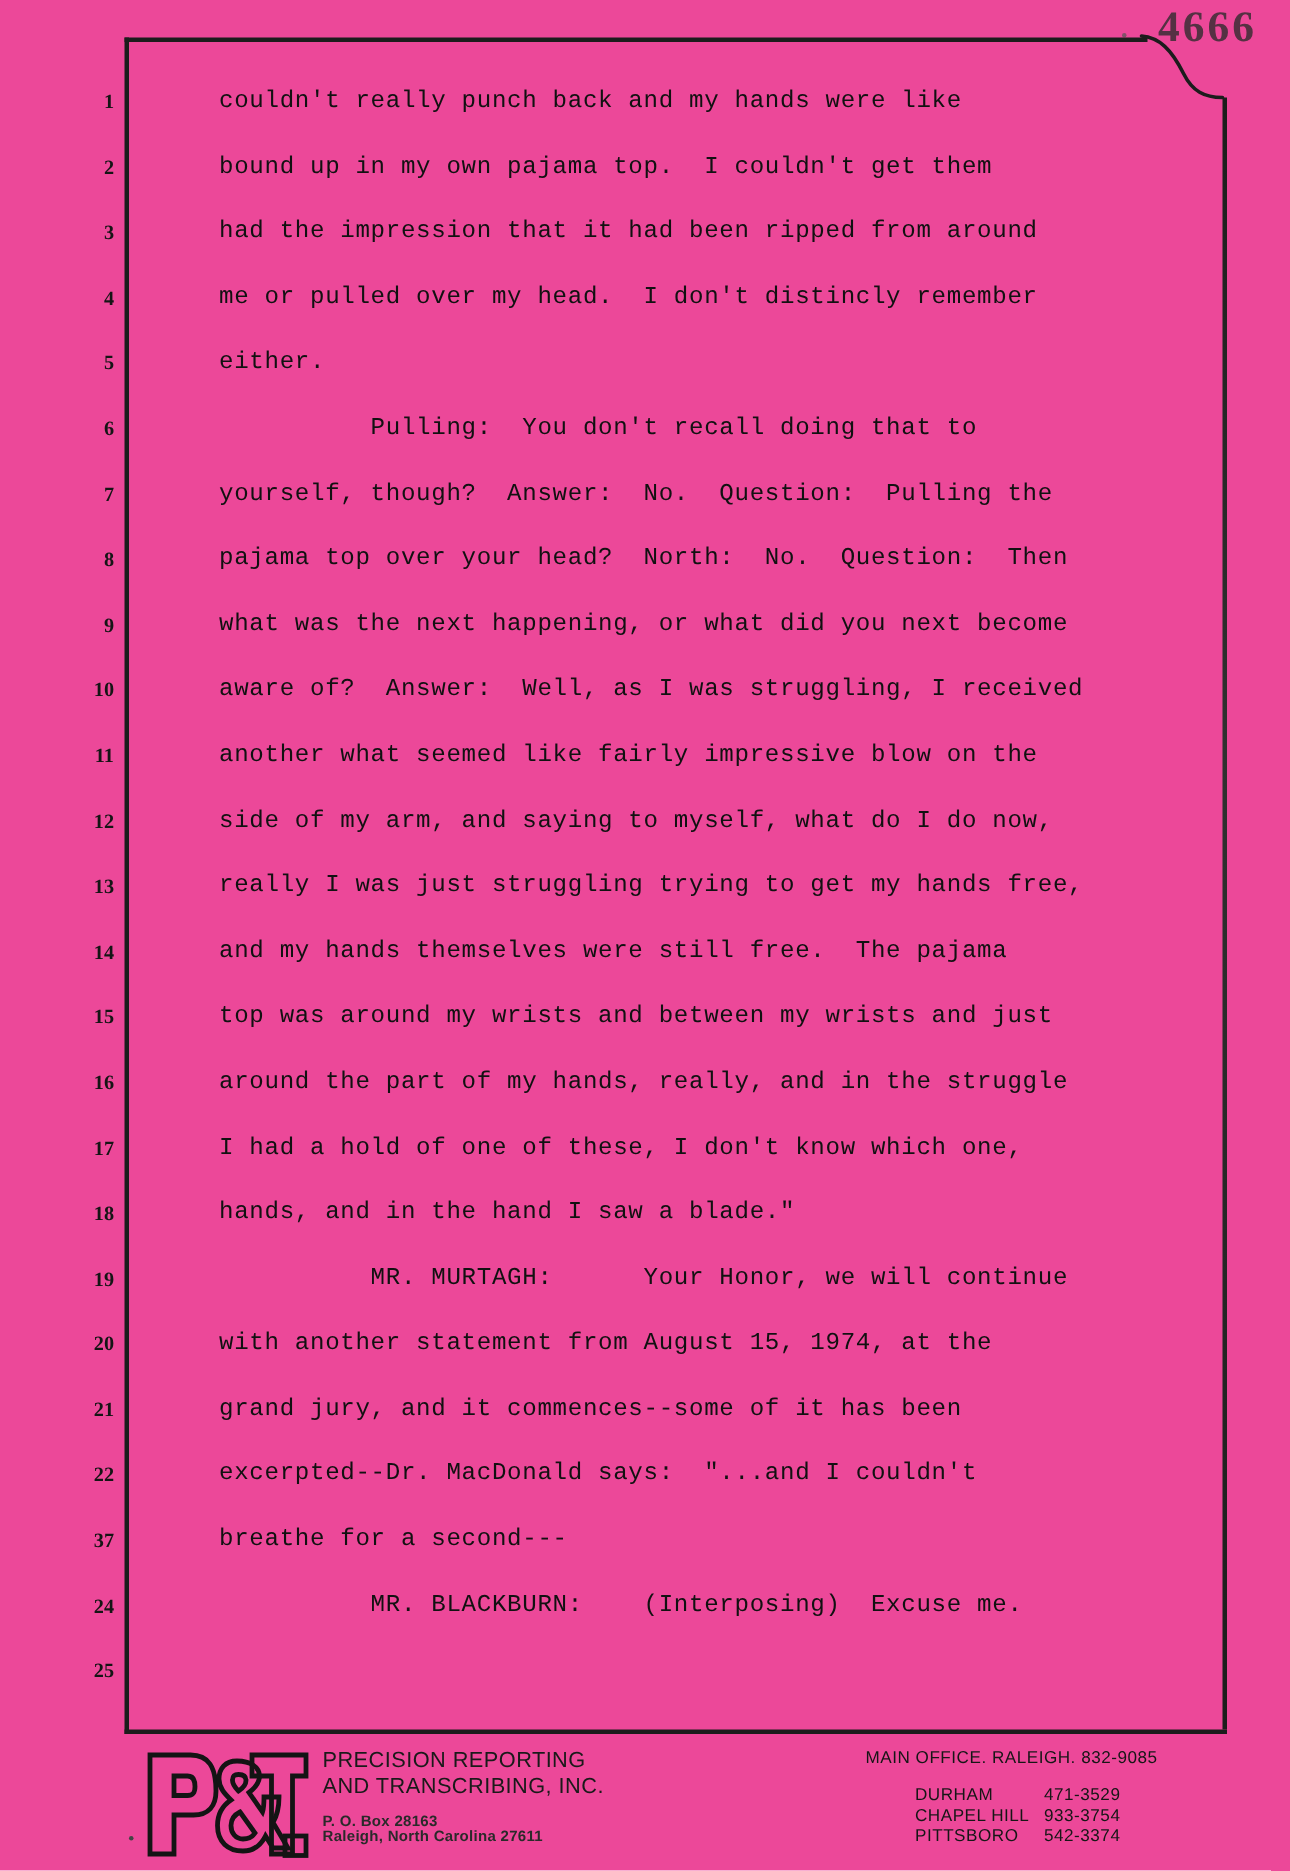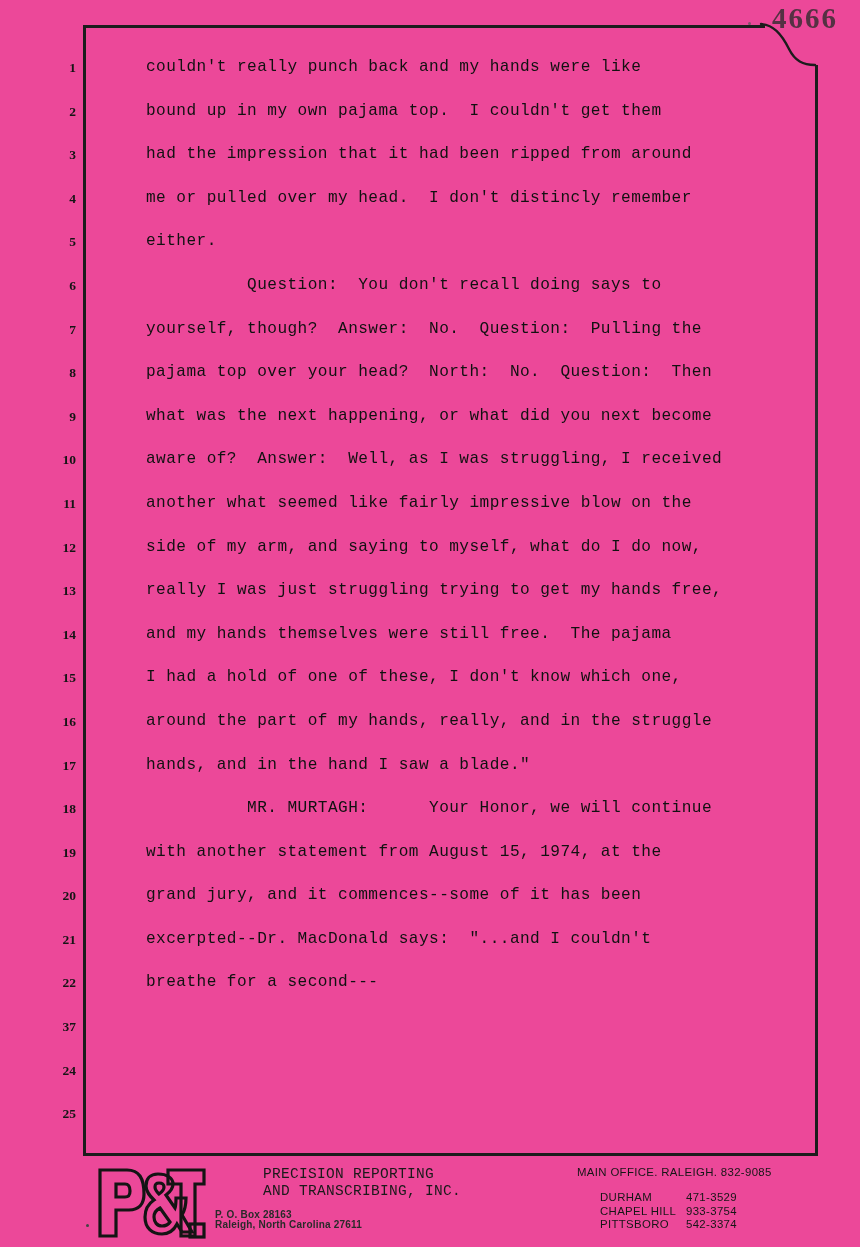--- a/index.html
+++ b/index.html
@@ -224,7 +224,7 @@
       <div class="transcript-line">had the impression that it had been ripped from around</div>
       <div class="transcript-line">me or pulled over my head.  I don't distincly remember</div>
       <div class="transcript-line">either.</div>
-      <div class="transcript-line">          Question:  You don't recall doing says to</div>
+      <div class="transcript-line">          Pulling:  You don't recall doing that to</div>
       <div class="transcript-line">yourself, though?  Answer:  No.  Question:  Pulling the</div>
       <div class="transcript-line">pajama top over your head?  North:  No.  Question:  Then</div>
       <div class="transcript-line">what was the next happening, or what did you next become</div>

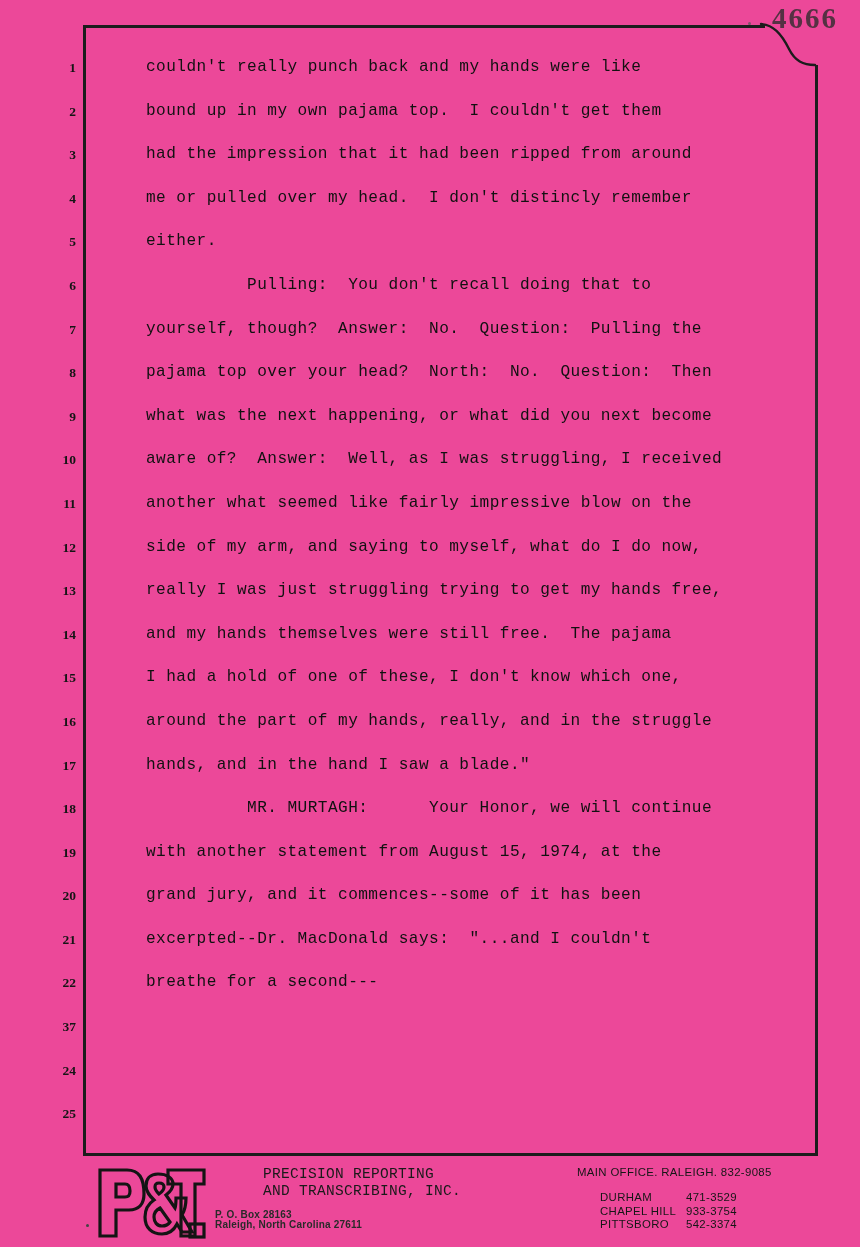--- a/index.html
+++ b/index.html
@@ -233,6 +233,7 @@
       <div class="transcript-line">side of my arm, and saying to myself, what do I do now,</div>
       <div class="transcript-line">really I was just struggling trying to get my hands free,</div>
       <div class="transcript-line">and my hands themselves were still free.  The pajama</div>
+      <div class="transcript-line">top was around my wrists and between my wrists and just</div>
       <div class="transcript-line">I had a hold of one of these, I don't know which one,</div>
       <div class="transcript-line">around the part of my hands, really, and in the struggle</div>
       <div class="transcript-line">hands, and in the hand I saw a blade."</div>

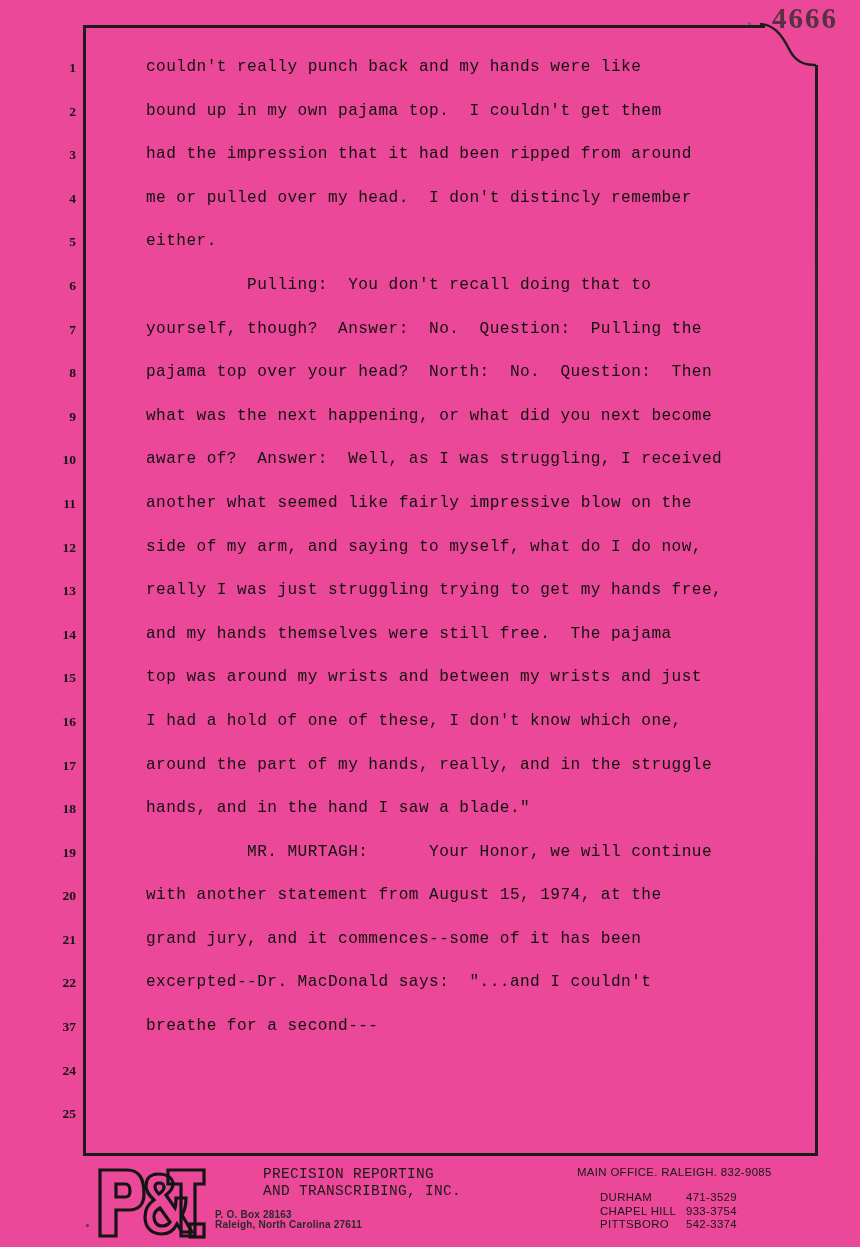--- a/index.html
+++ b/index.html
@@ -234,8 +234,8 @@
       <div class="transcript-line">really I was just struggling trying to get my hands free,</div>
       <div class="transcript-line">and my hands themselves were still free.  The pajama</div>
       <div class="transcript-line">top was around my wrists and between my wrists and just</div>
+      <div class="transcript-line">around the part of my hands, really, and in the struggle</div>
       <div class="transcript-line">I had a hold of one of these, I don't know which one,</div>
-      <div class="transcript-line">around the part of my hands, really, and in the struggle</div>
       <div class="transcript-line">hands, and in the hand I saw a blade."</div>
       <div class="transcript-line">          MR. MURTAGH:      Your Honor, we will continue</div>
       <div class="transcript-line">with another statement from August 15, 1974, at the</div>

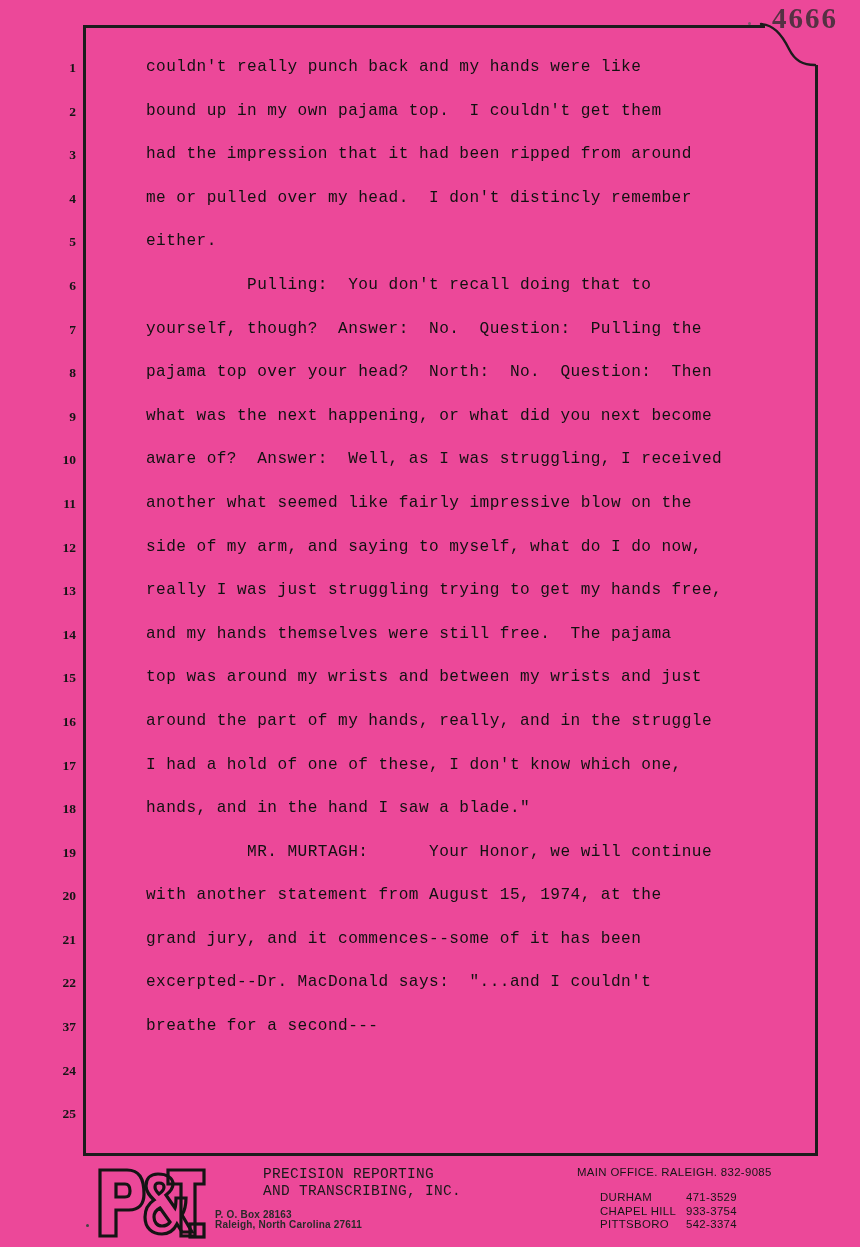--- a/index.html
+++ b/index.html
@@ -242,6 +242,7 @@
       <div class="transcript-line">grand jury, and it commences--some of it has been</div>
       <div class="transcript-line">excerpted--Dr. MacDonald says:  "...and I couldn't</div>
       <div class="transcript-line">breathe for a second---</div>
+      <div class="transcript-line">          MR. BLACKBURN:    (Interposing)  Excuse me.</div>
     </div>
 
   <div class="footer">

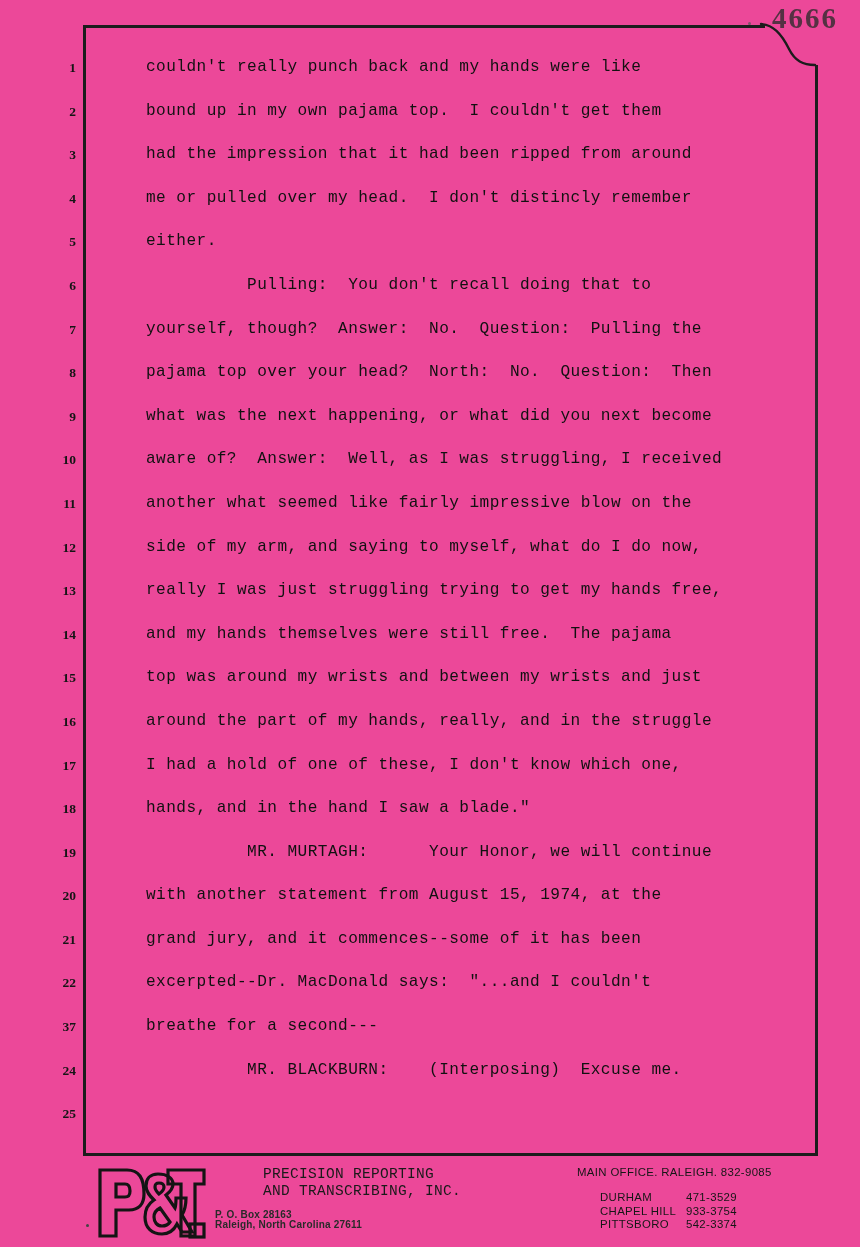--- a/index.html
+++ b/index.html
@@ -126,13 +126,12 @@
     top: 6px;
   }
   .company-name {
-    font-family: Liberation Mono, monospace;
+    font-family: Liberation Sans, sans-serif;
     font-size: 14.5px;
     font-weight: 400;
     color: #1a1a1a;
     line-height: 16.5px;
     letter-spacing: .3px;
-    margin-left: 48px;
   }
   .address-block {
     position: absolute;

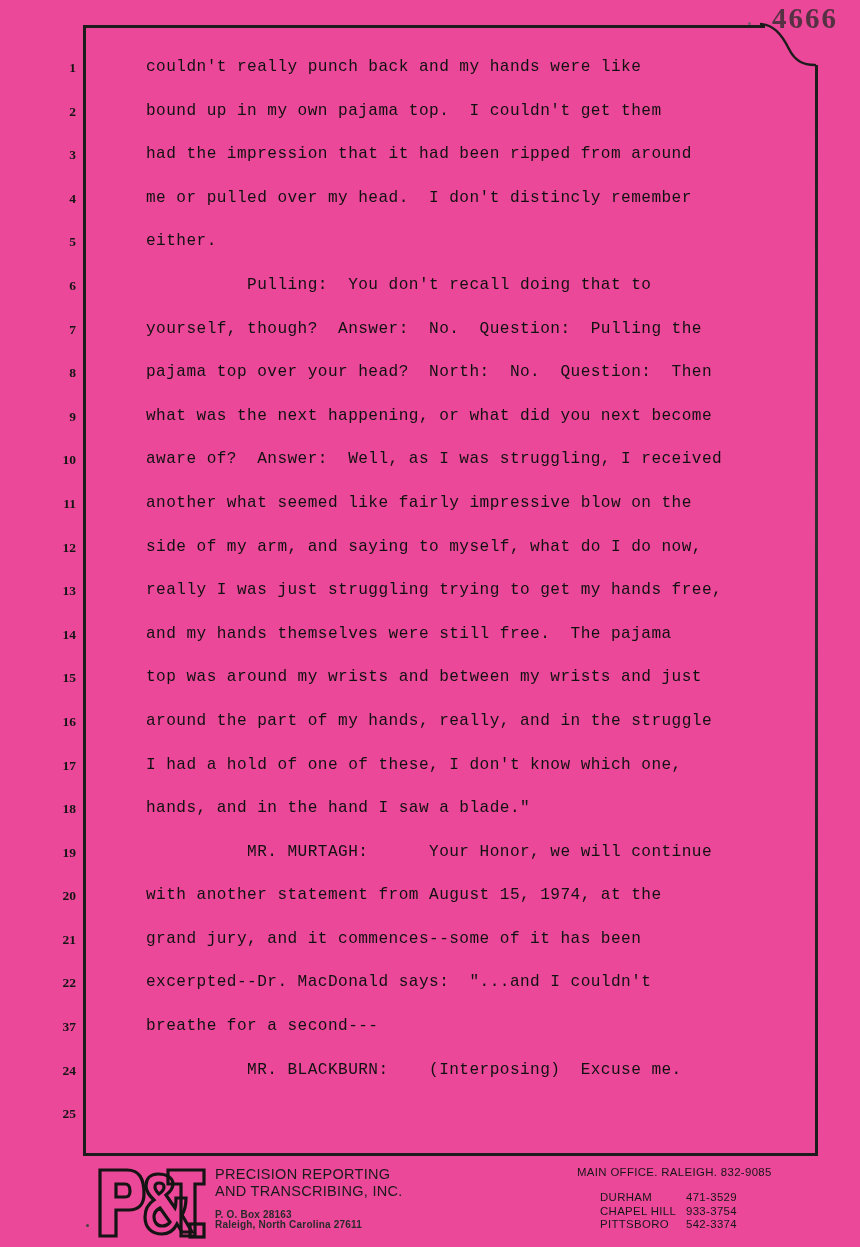--- a/index.html
+++ b/index.html
@@ -156,7 +156,7 @@
   .phone-main { margin-bottom: 13px; }
   .phone-row {
     display: flex;
-    margin-left: 23px;
+    margin-left: 33px;
     line-height: 13.6px;
   }
   .phone-city { width: 86px; }

